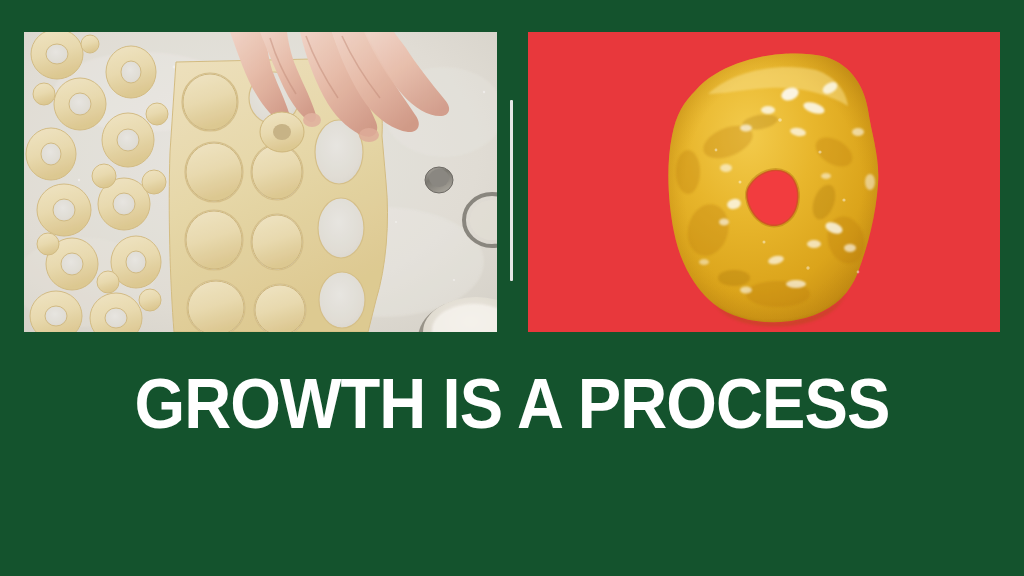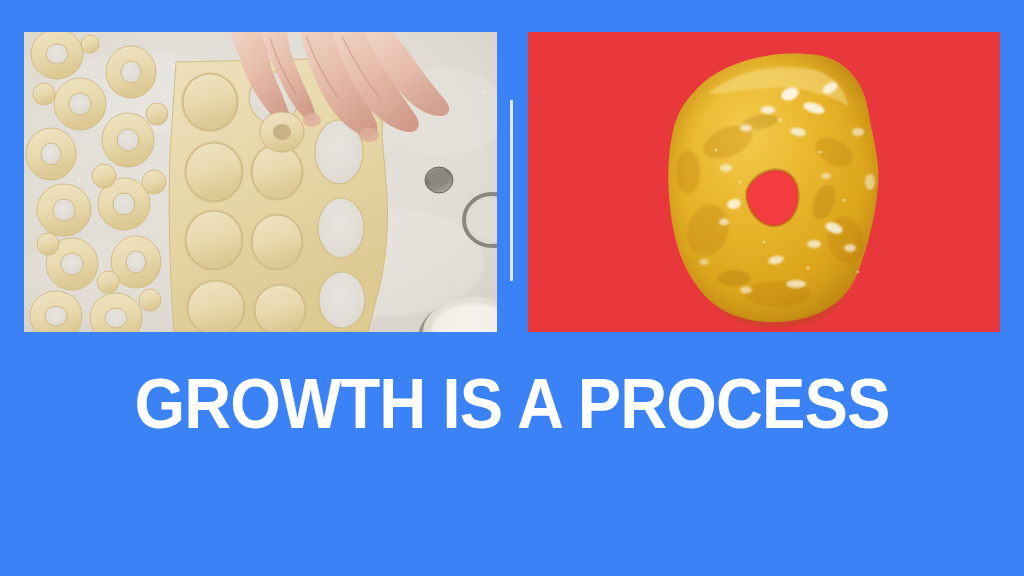--- a/index.html
+++ b/index.html
@@ -11,7 +11,7 @@
   }
   #slide {
     position:absolute; inset:0;
-    background:#3b82f6;
+    background:#14532d;
   }
 
   

